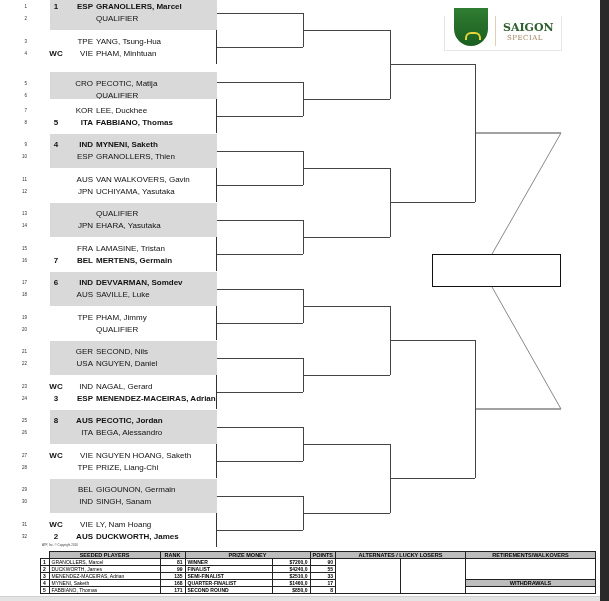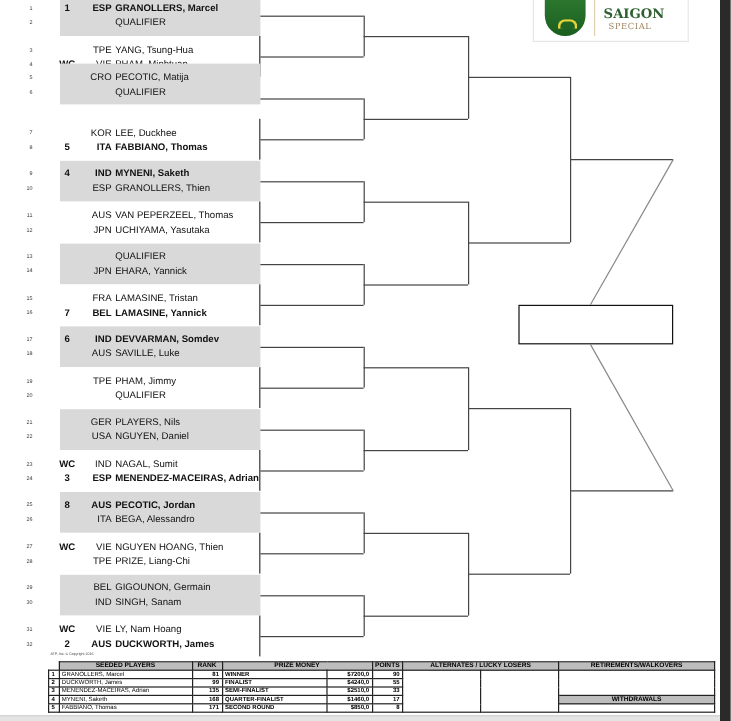--- a/index.html
+++ b/index.html
@@ -23,7 +23,7 @@
 
   .winner-box { position:absolute; left:432px; top:254px; width:129px; height:33px; box-sizing:border-box; border:1.5px solid #111; background:#fff; }
 
-  .logo { position:absolute; left:444px; top:0; width:116px; height:34px; border:1px solid #e6e6e6; border-top:none; background:#fff;padding-left:12px; }
+  .logo { position:absolute; left:444px; top:16px; width:116px; height:34px; border:1px solid #e6e6e6; border-top:none; background:#fff; }
   .shield { position:absolute; left:9px; top:-8px; width:34px; height:38px; background:linear-gradient(180deg,#2f7d32,#1b5e20); border-radius:0 0 17px 17px; }
   .shield-ball { position:absolute; left:11px; top:24px; width:12px; height:6px; border-radius:6px 6px 0 0; border:2px solid #e6d53a; border-bottom:none; }
   .logo-div { position:absolute; left:50px; top:0; width:1px; height:30px; background:#e0d0b0; }

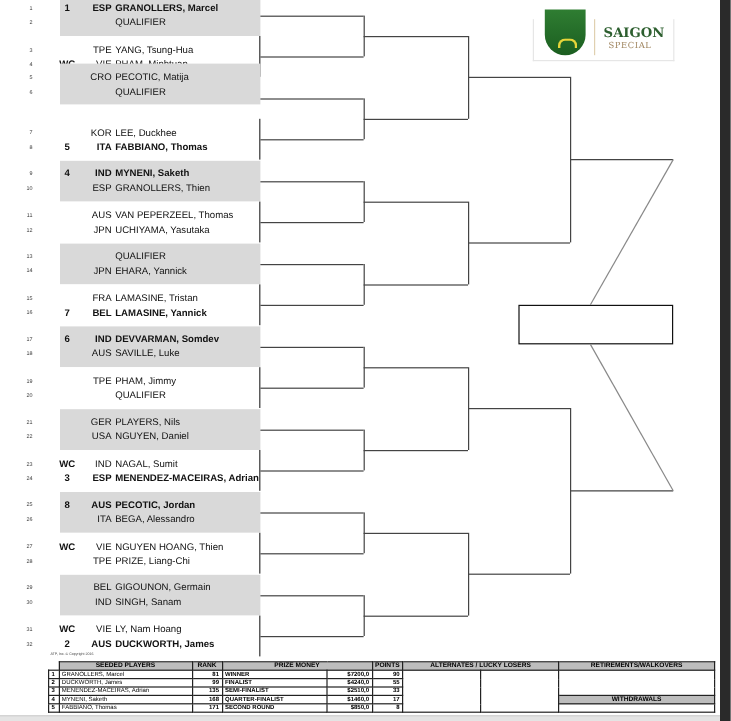--- a/index.html
+++ b/index.html
@@ -82,7 +82,7 @@
           <span class="name">PHAM, Minhtuan</span>
         </div>
       </div>
-      <div class="block shaded" style="top: 53px;">
+      <div class="block shaded" style="top: 72px;">
         <div class="line" style="top: 5px; left: 0px;">
           <span class="pos">5</span>
           <span class="seed"></span>

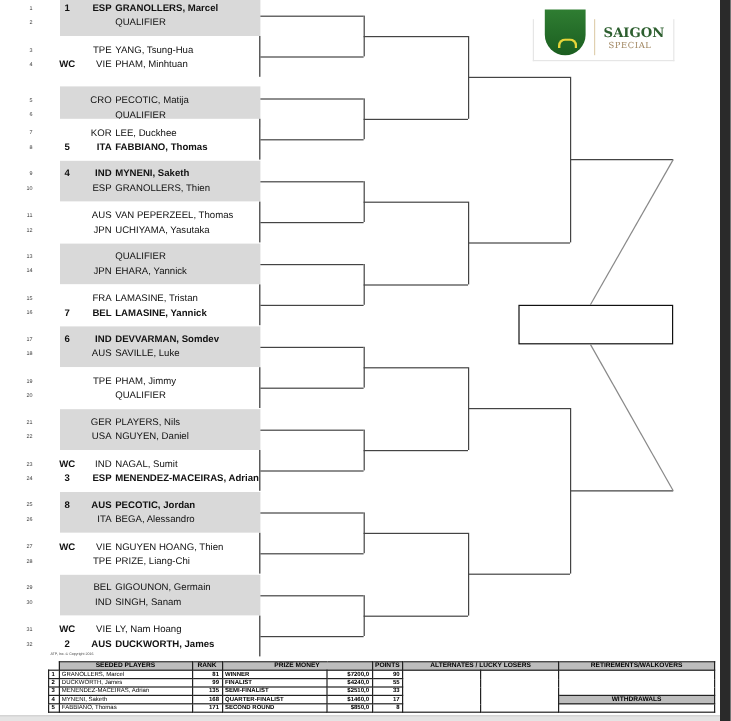--- a/index.html
+++ b/index.html
@@ -129,7 +129,7 @@
           <span class="pos">11</span>
           <span class="seed"></span>
           <span class="nat">AUS</span>
-          <span class="name">VAN PEPERZEEL, Thomas</span>
+          <span class="name">VAN WALKOVERS, Gavin</span>
         </div>
         <div class="line" style="top: 17px; left: 0px;">
           <span class="pos">12</span>

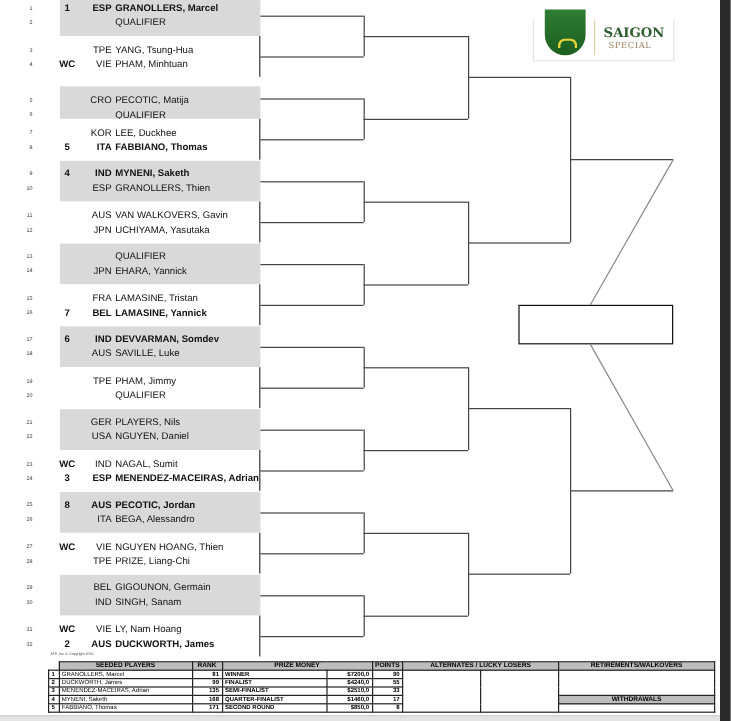--- a/index.html
+++ b/index.html
@@ -149,7 +149,7 @@
           <span class="pos">14</span>
           <span class="seed"></span>
           <span class="nat">JPN</span>
-          <span class="name">EHARA, Yannick</span>
+          <span class="name">EHARA, Yasutaka</span>
         </div>
       </div>
       <div class="block white" style="top: 237px;">

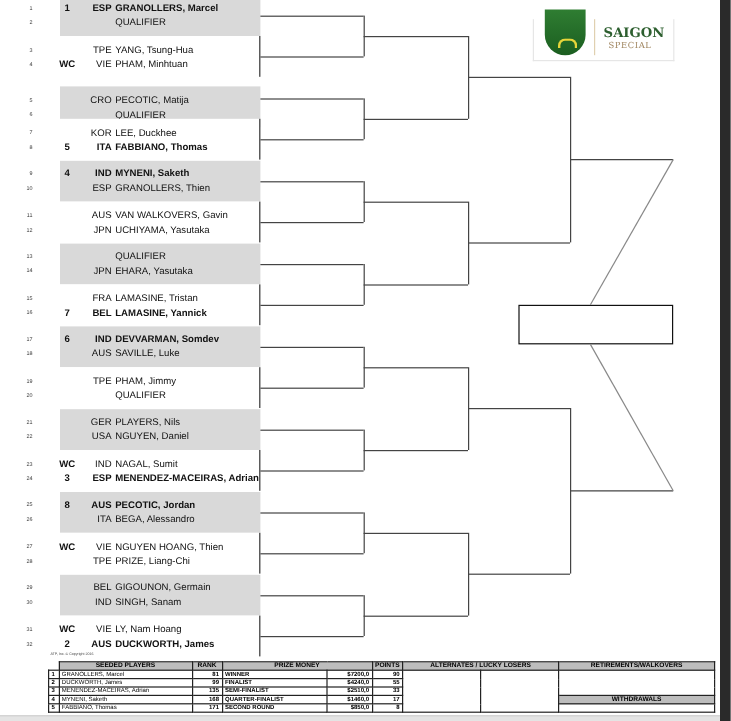--- a/index.html
+++ b/index.html
@@ -163,7 +163,7 @@
           <span class="pos">16</span>
           <span class="seed">7</span>
           <span class="nat">BEL</span>
-          <span class="name">LAMASINE, Yannick</span>
+          <span class="name">MERTENS, Germain</span>
         </div>
       </div>
       <div class="block shaded" style="top: 271.5px;">

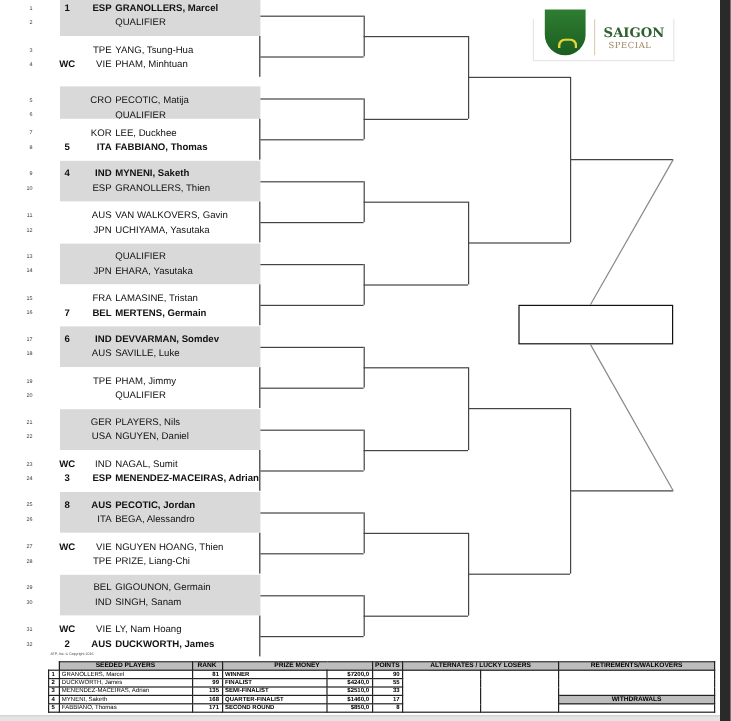--- a/index.html
+++ b/index.html
@@ -199,7 +199,7 @@
           <span class="pos">21</span>
           <span class="seed"></span>
           <span class="nat">GER</span>
-          <span class="name">PLAYERS, Nils</span>
+          <span class="name">SECOND, Nils</span>
         </div>
         <div class="line" style="top: 17px; left: 0px;">
           <span class="pos">22</span>

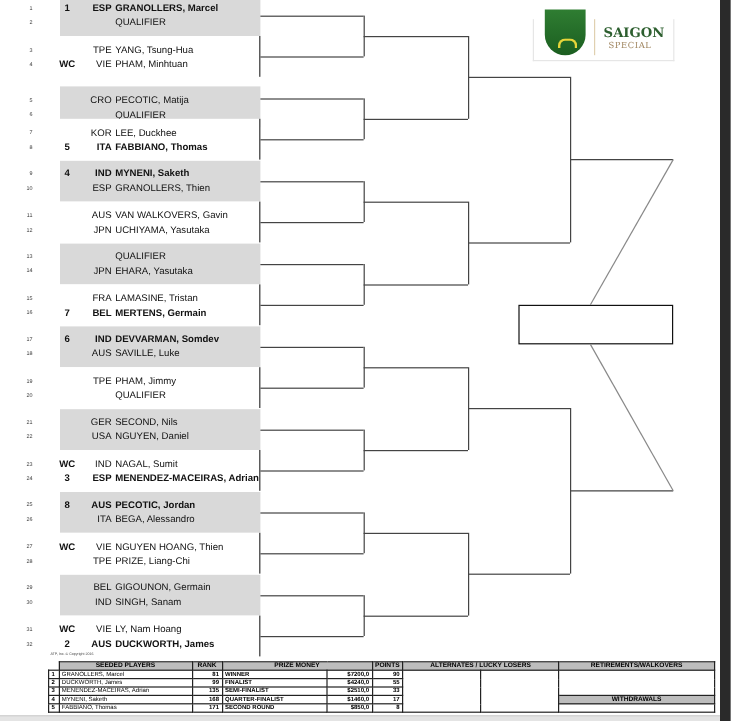--- a/index.html
+++ b/index.html
@@ -213,7 +213,7 @@
           <span class="pos">23</span>
           <span class="seed">WC</span>
           <span class="nat">IND</span>
-          <span class="name">NAGAL, Sumit</span>
+          <span class="name">NAGAL, Gerard</span>
         </div>
         <div class="line bold" style="top: 17px; left: 0px;">
           <span class="pos">24</span>

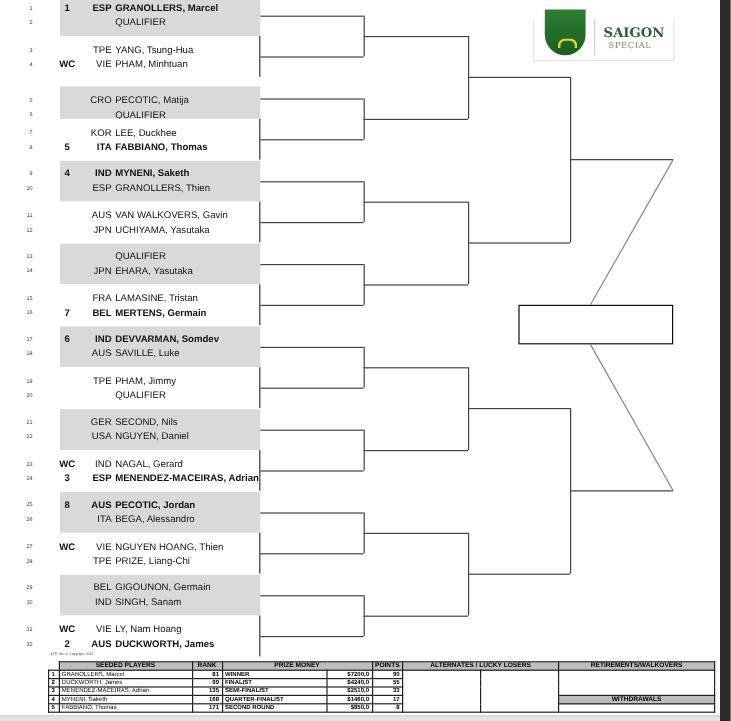--- a/index.html
+++ b/index.html
@@ -241,7 +241,7 @@
           <span class="pos">27</span>
           <span class="seed">WC</span>
           <span class="nat">VIE</span>
-          <span class="name">NGUYEN HOANG, Thien</span>
+          <span class="name">NGUYEN HOANG, Saketh</span>
         </div>
         <div class="line" style="top: 17px; left: 0px;">
           <span class="pos">28</span>

